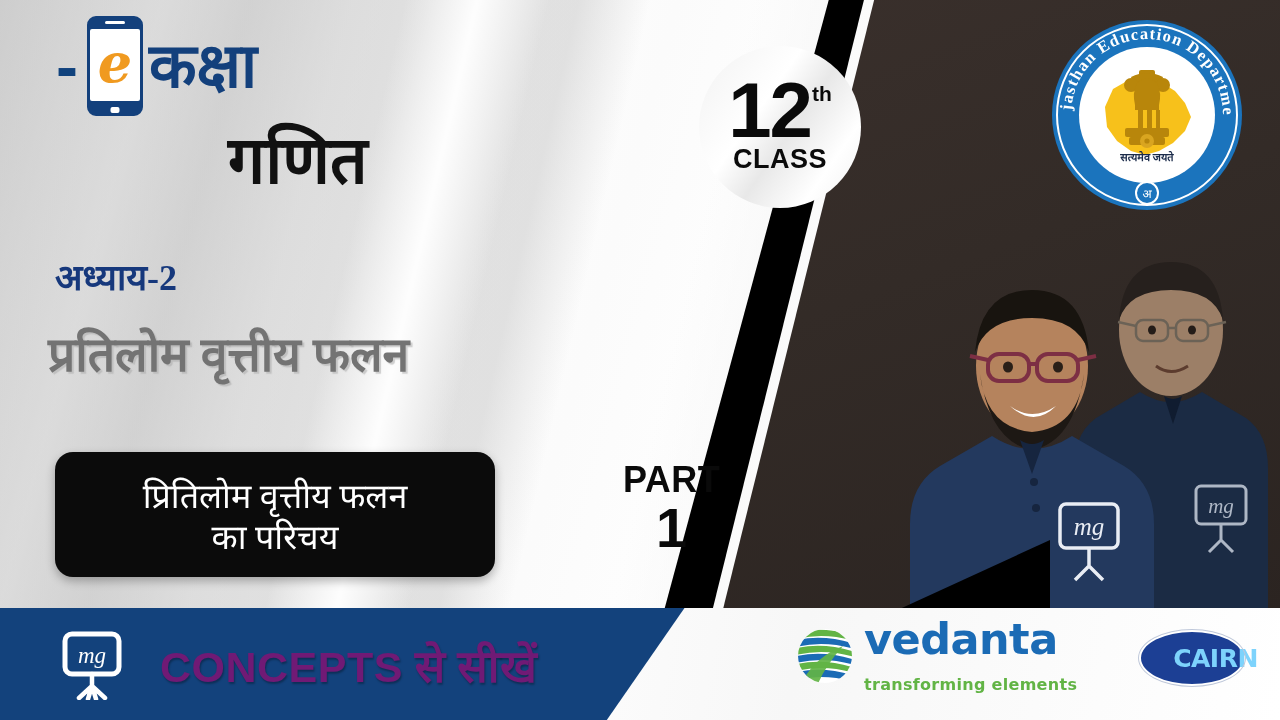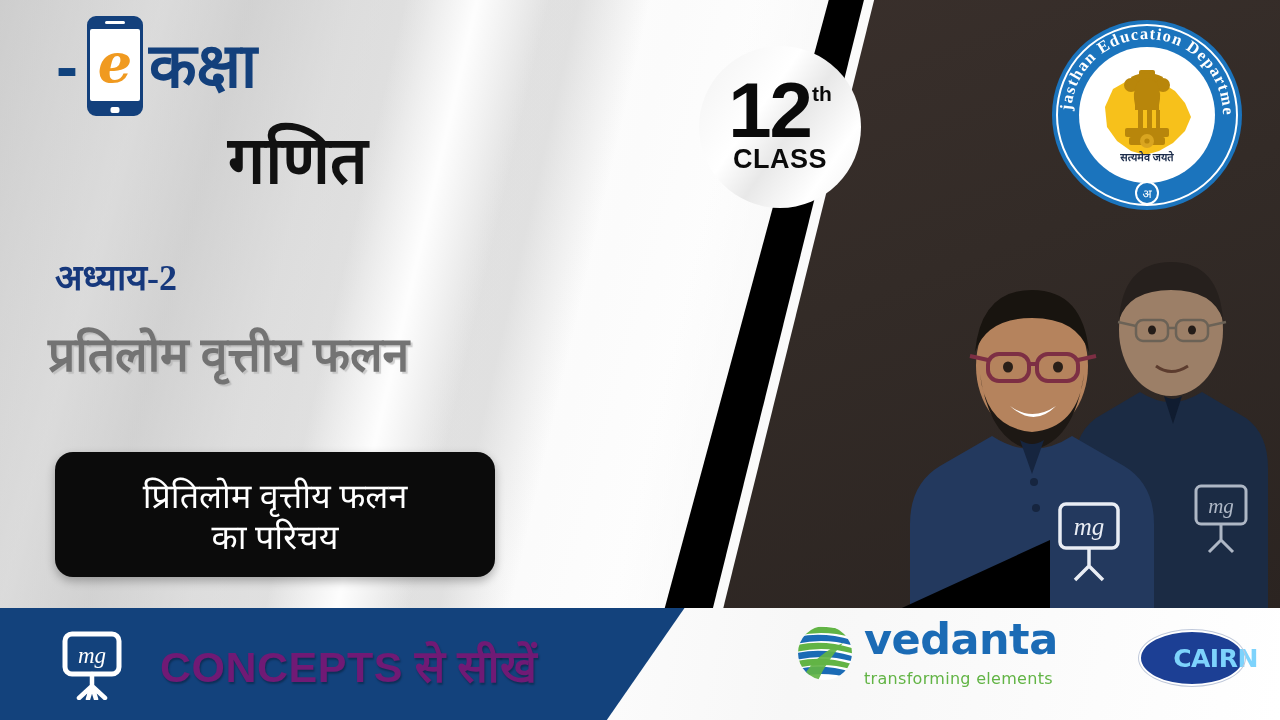--- a/index.html
+++ b/index.html
@@ -282,6 +282,10 @@
 का परिचय</div>
   </div>
 
+  <div class="part-block">
+    <div class="part-word">PART</div>
+    <div class="part-num">1</div>
+  </div>
 
   <div class="photo-area">
 

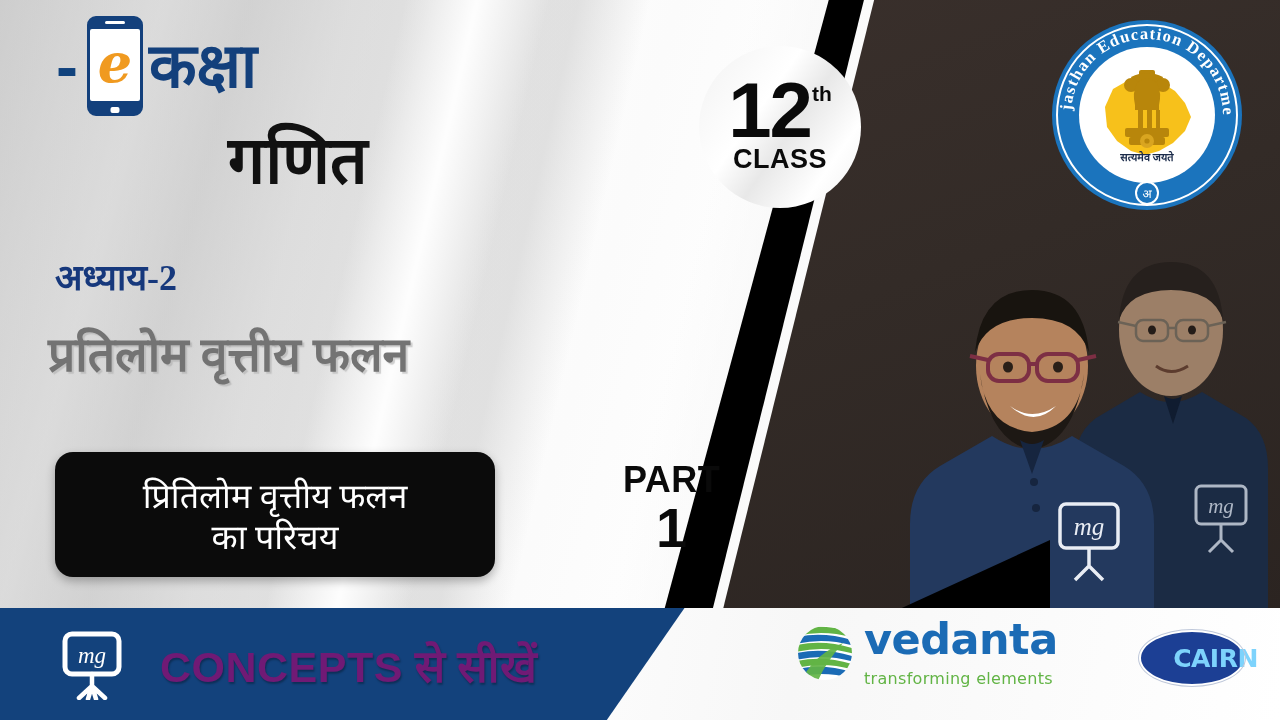--- a/index.html
+++ b/index.html
@@ -190,7 +190,7 @@
     font-family:"DejaVu Sans", sans-serif;
   }
   .vedanta-tag {
-    font-size:16px; font-weight:400; color:#62b445; letter-spacing:.3px; margin-top:10px;
+    font-size:16px; font-weight:700; color:#62b445; letter-spacing:.3px; margin-top:16px;
     font-family:"DejaVu Sans", sans-serif;
   }
   .cairn {

